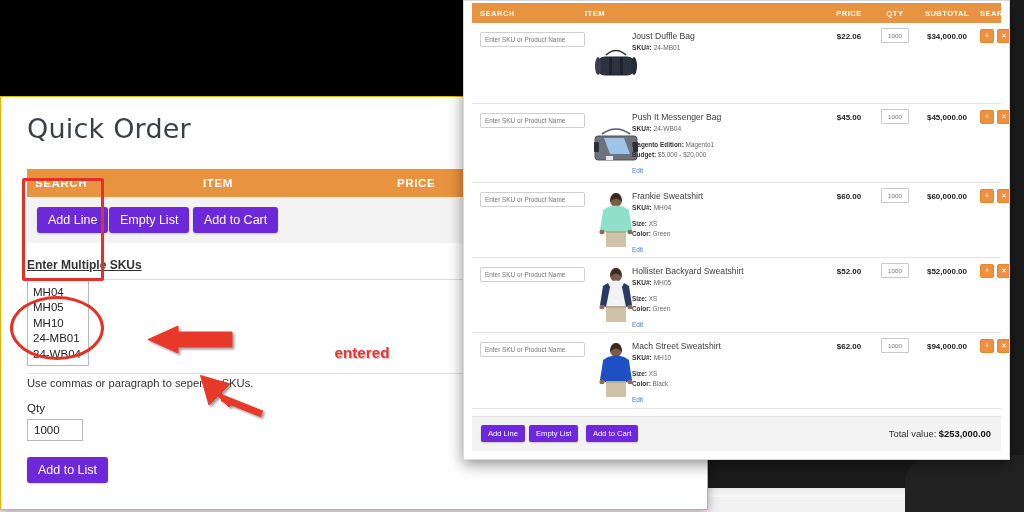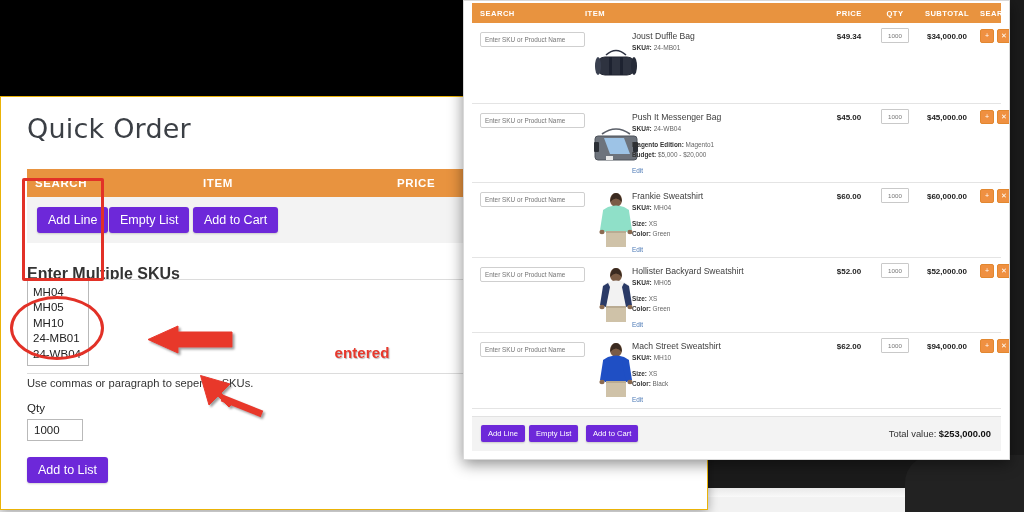--- a/index.html
+++ b/index.html
@@ -259,7 +259,7 @@
             <div class="rp-sku"><b>SKU#:</b> 24-MB01</div>
             <div class="rp-opts"></div>
           </div>
-          <div class="rp-price">$49.34</div>
+          <div class="rp-price">$22.06</div>
           <input class="rp-qty" value="1000" style="">
           <div class="rp-subtotal">$34,000.00</div>
           <div class="rp-actions">

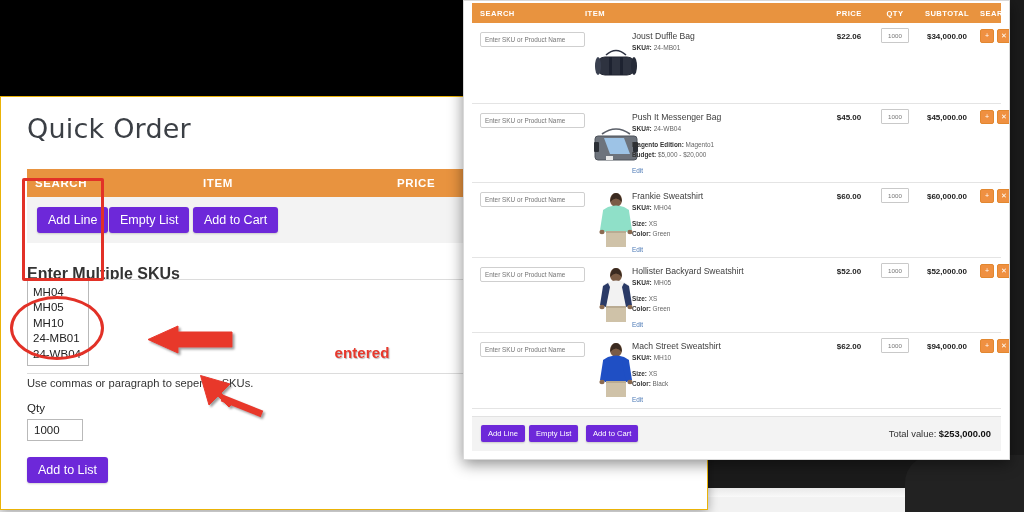--- a/index.html
+++ b/index.html
@@ -67,7 +67,7 @@
   .b-addcart{left:166px;}
 
   .lbl-skus{
-    position:absolute;left:26px;top:168px;font-size:16px;font-weight:bold;color:#333;text-decoration:underline;
+    position:absolute;left:26px;top:161px;font-size:12px;font-weight:bold;color:#333;text-decoration:underline;
   }
   .sku-box{
     position:absolute;left:26px;top:182px;width:675px;height:93px;

